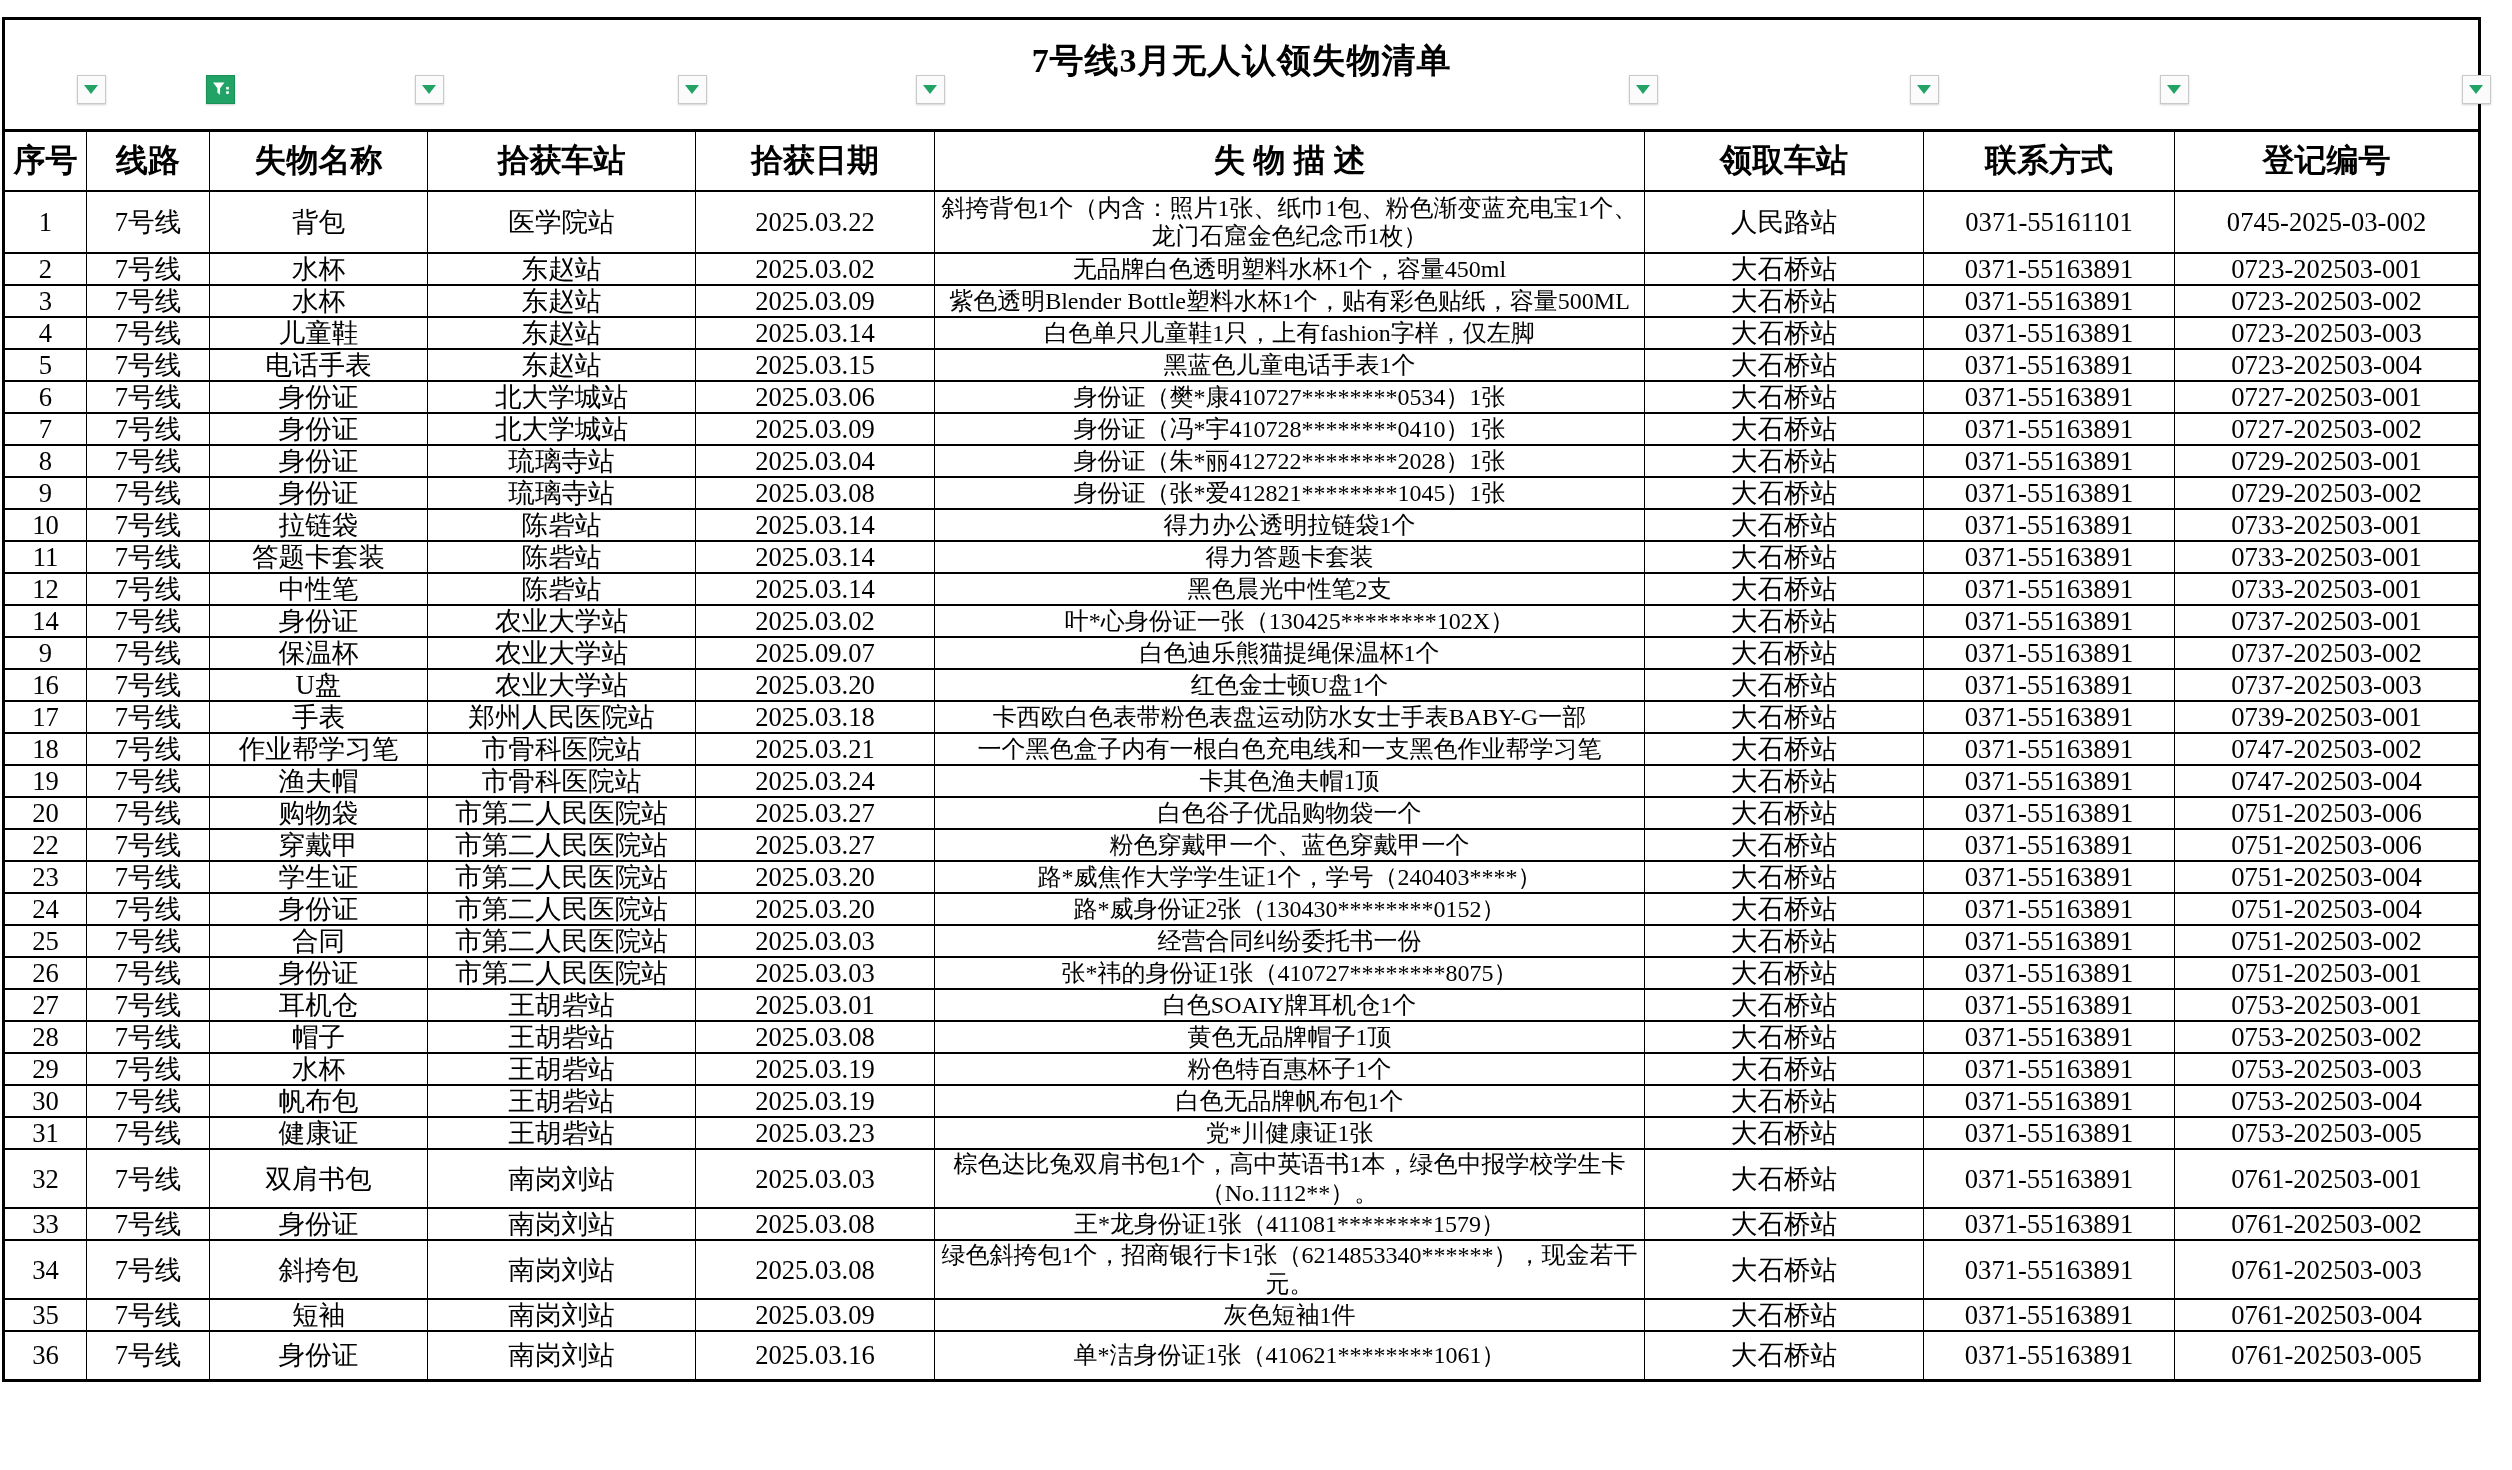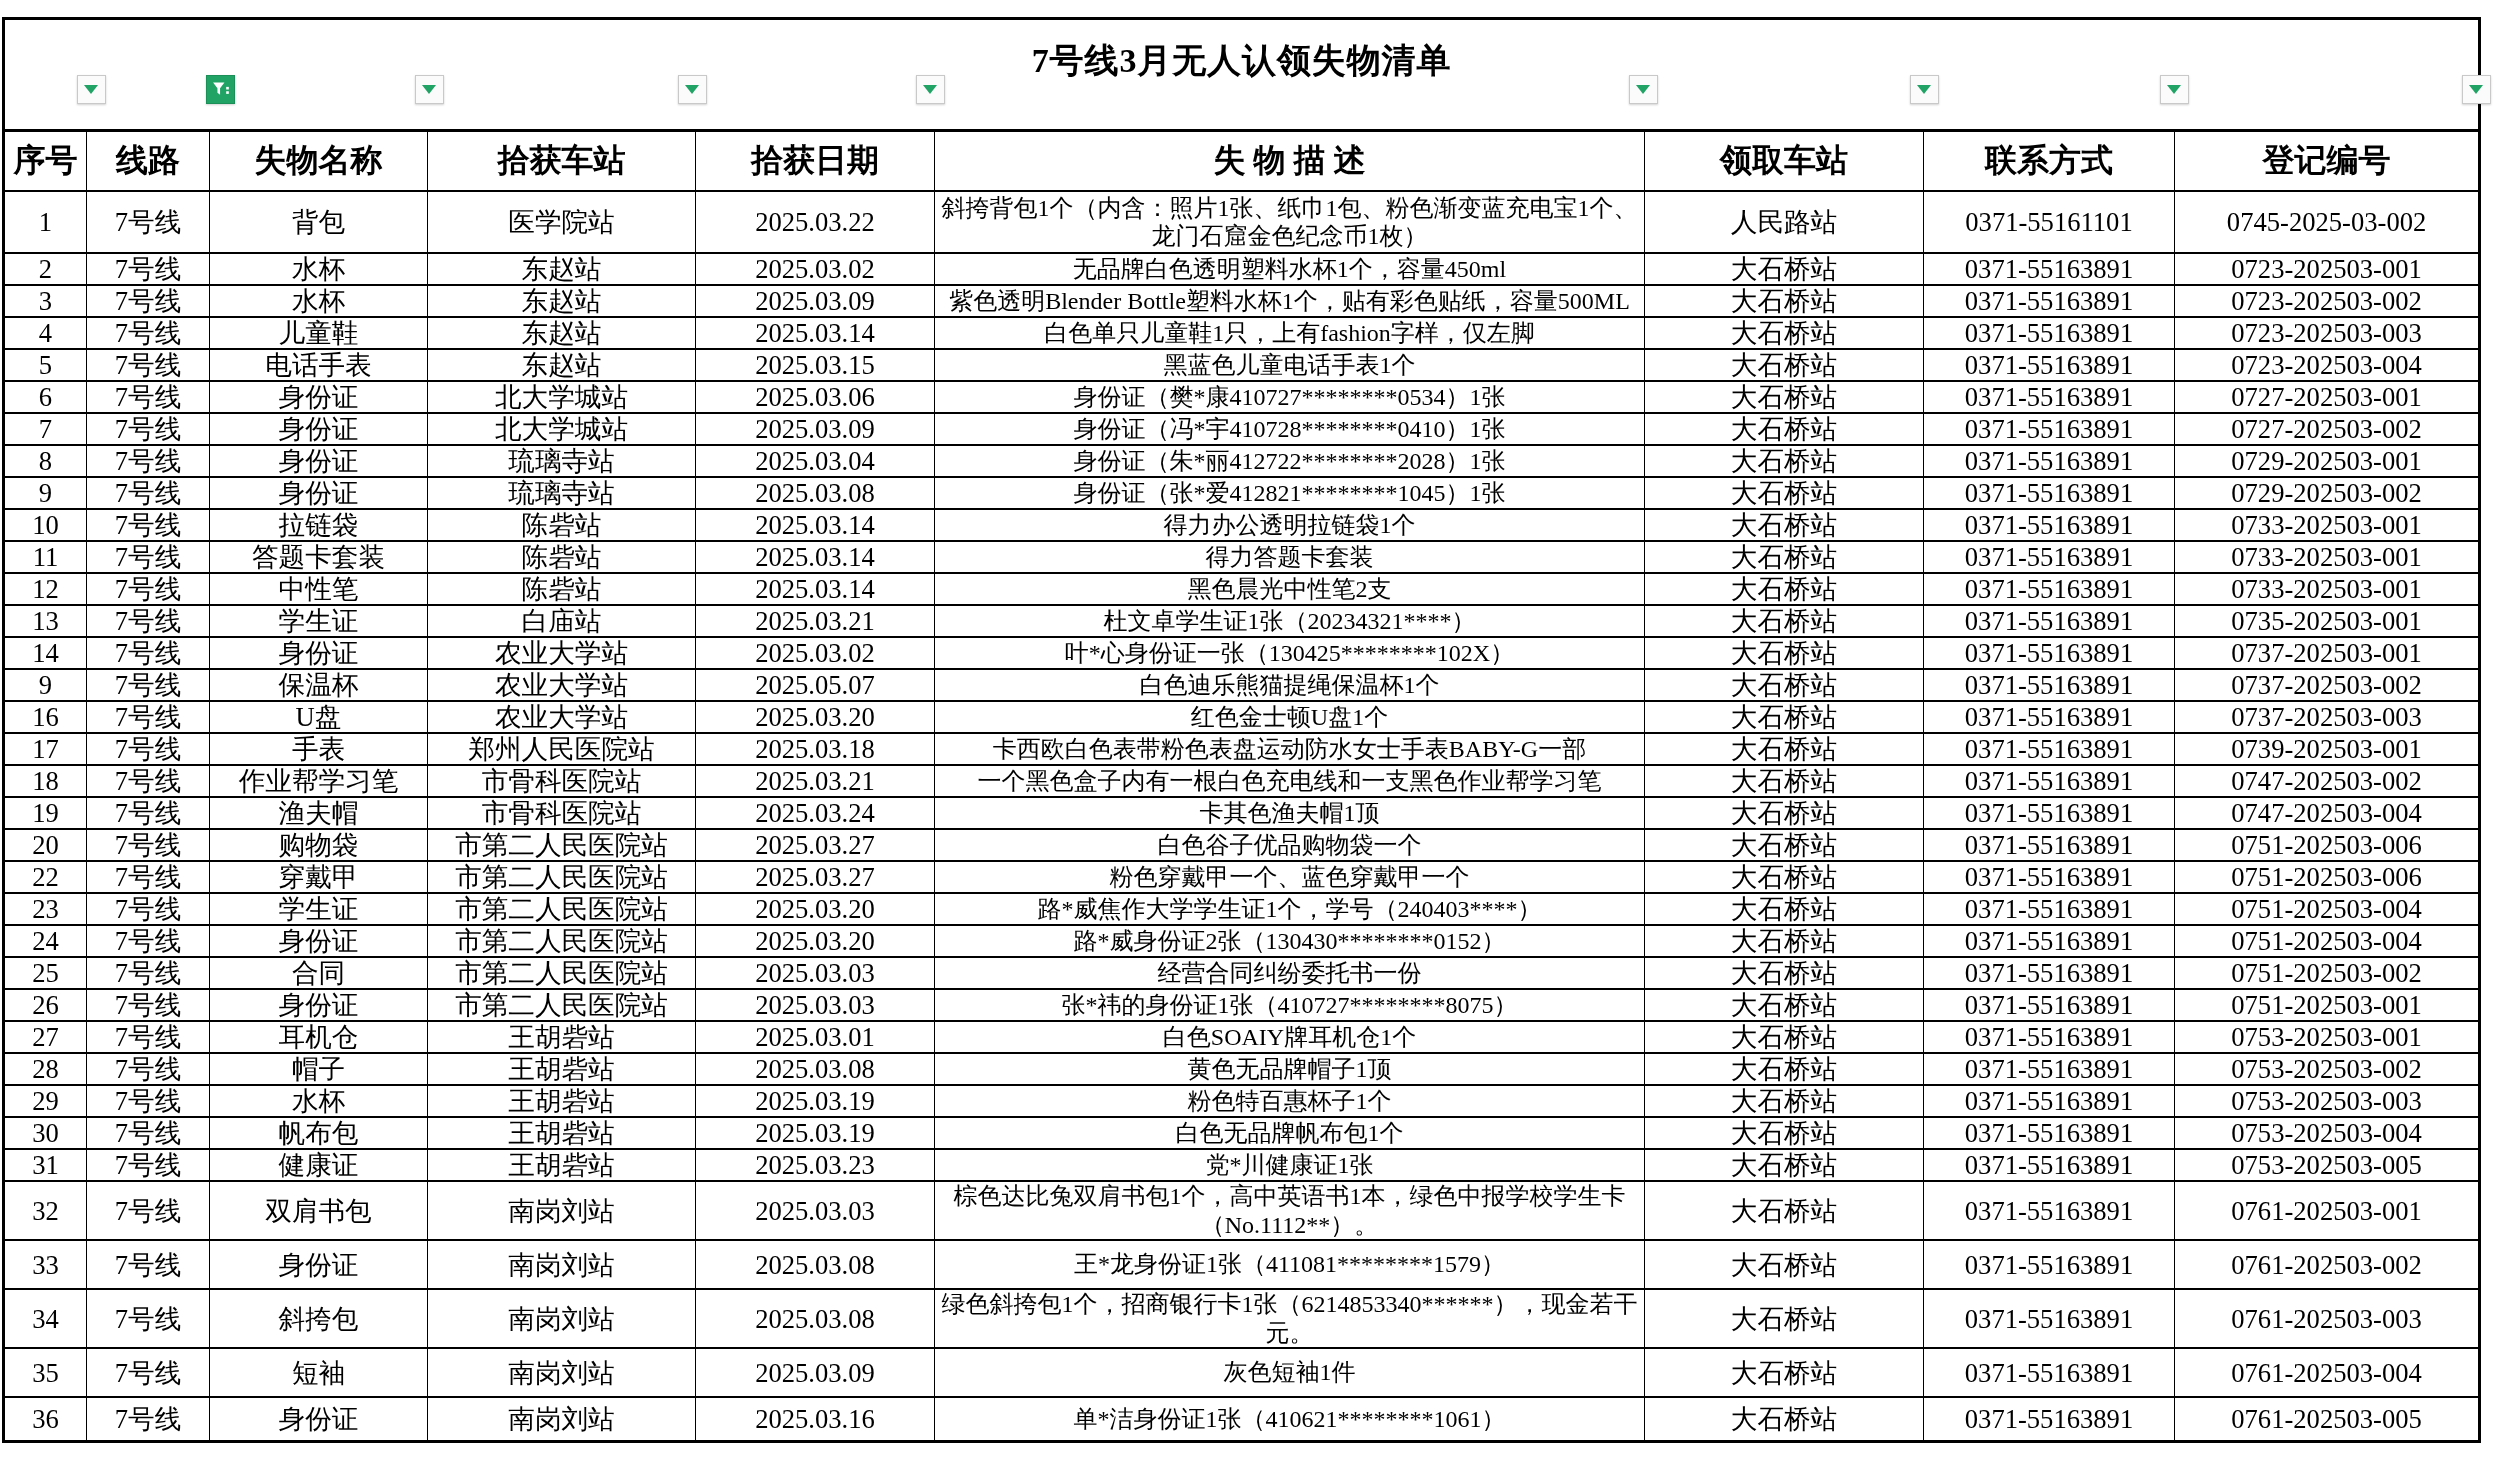--- a/index.html
+++ b/index.html
@@ -200,17 +200,6 @@
       <td class="c8">0733-202503-001</td>
     </tr>
         <tr>
-      <td class="c0">13</td>
-      <td class="c1">7号线</td>
-      <td class="c2">学生证</td>
-      <td class="c3">白庙站</td>
-      <td class="c4">2025.03.21</td>
-      <td class="c5 desc">杜文卓学生证1张（20234321****）</td>
-      <td class="c6">大石桥站</td>
-      <td class="c7">0371-55163891</td>
-      <td class="c8">0735-202503-001</td>
-    </tr>
-        <tr>
       <td class="c0">14</td>
       <td class="c1">7号线</td>
       <td class="c2">身份证</td>

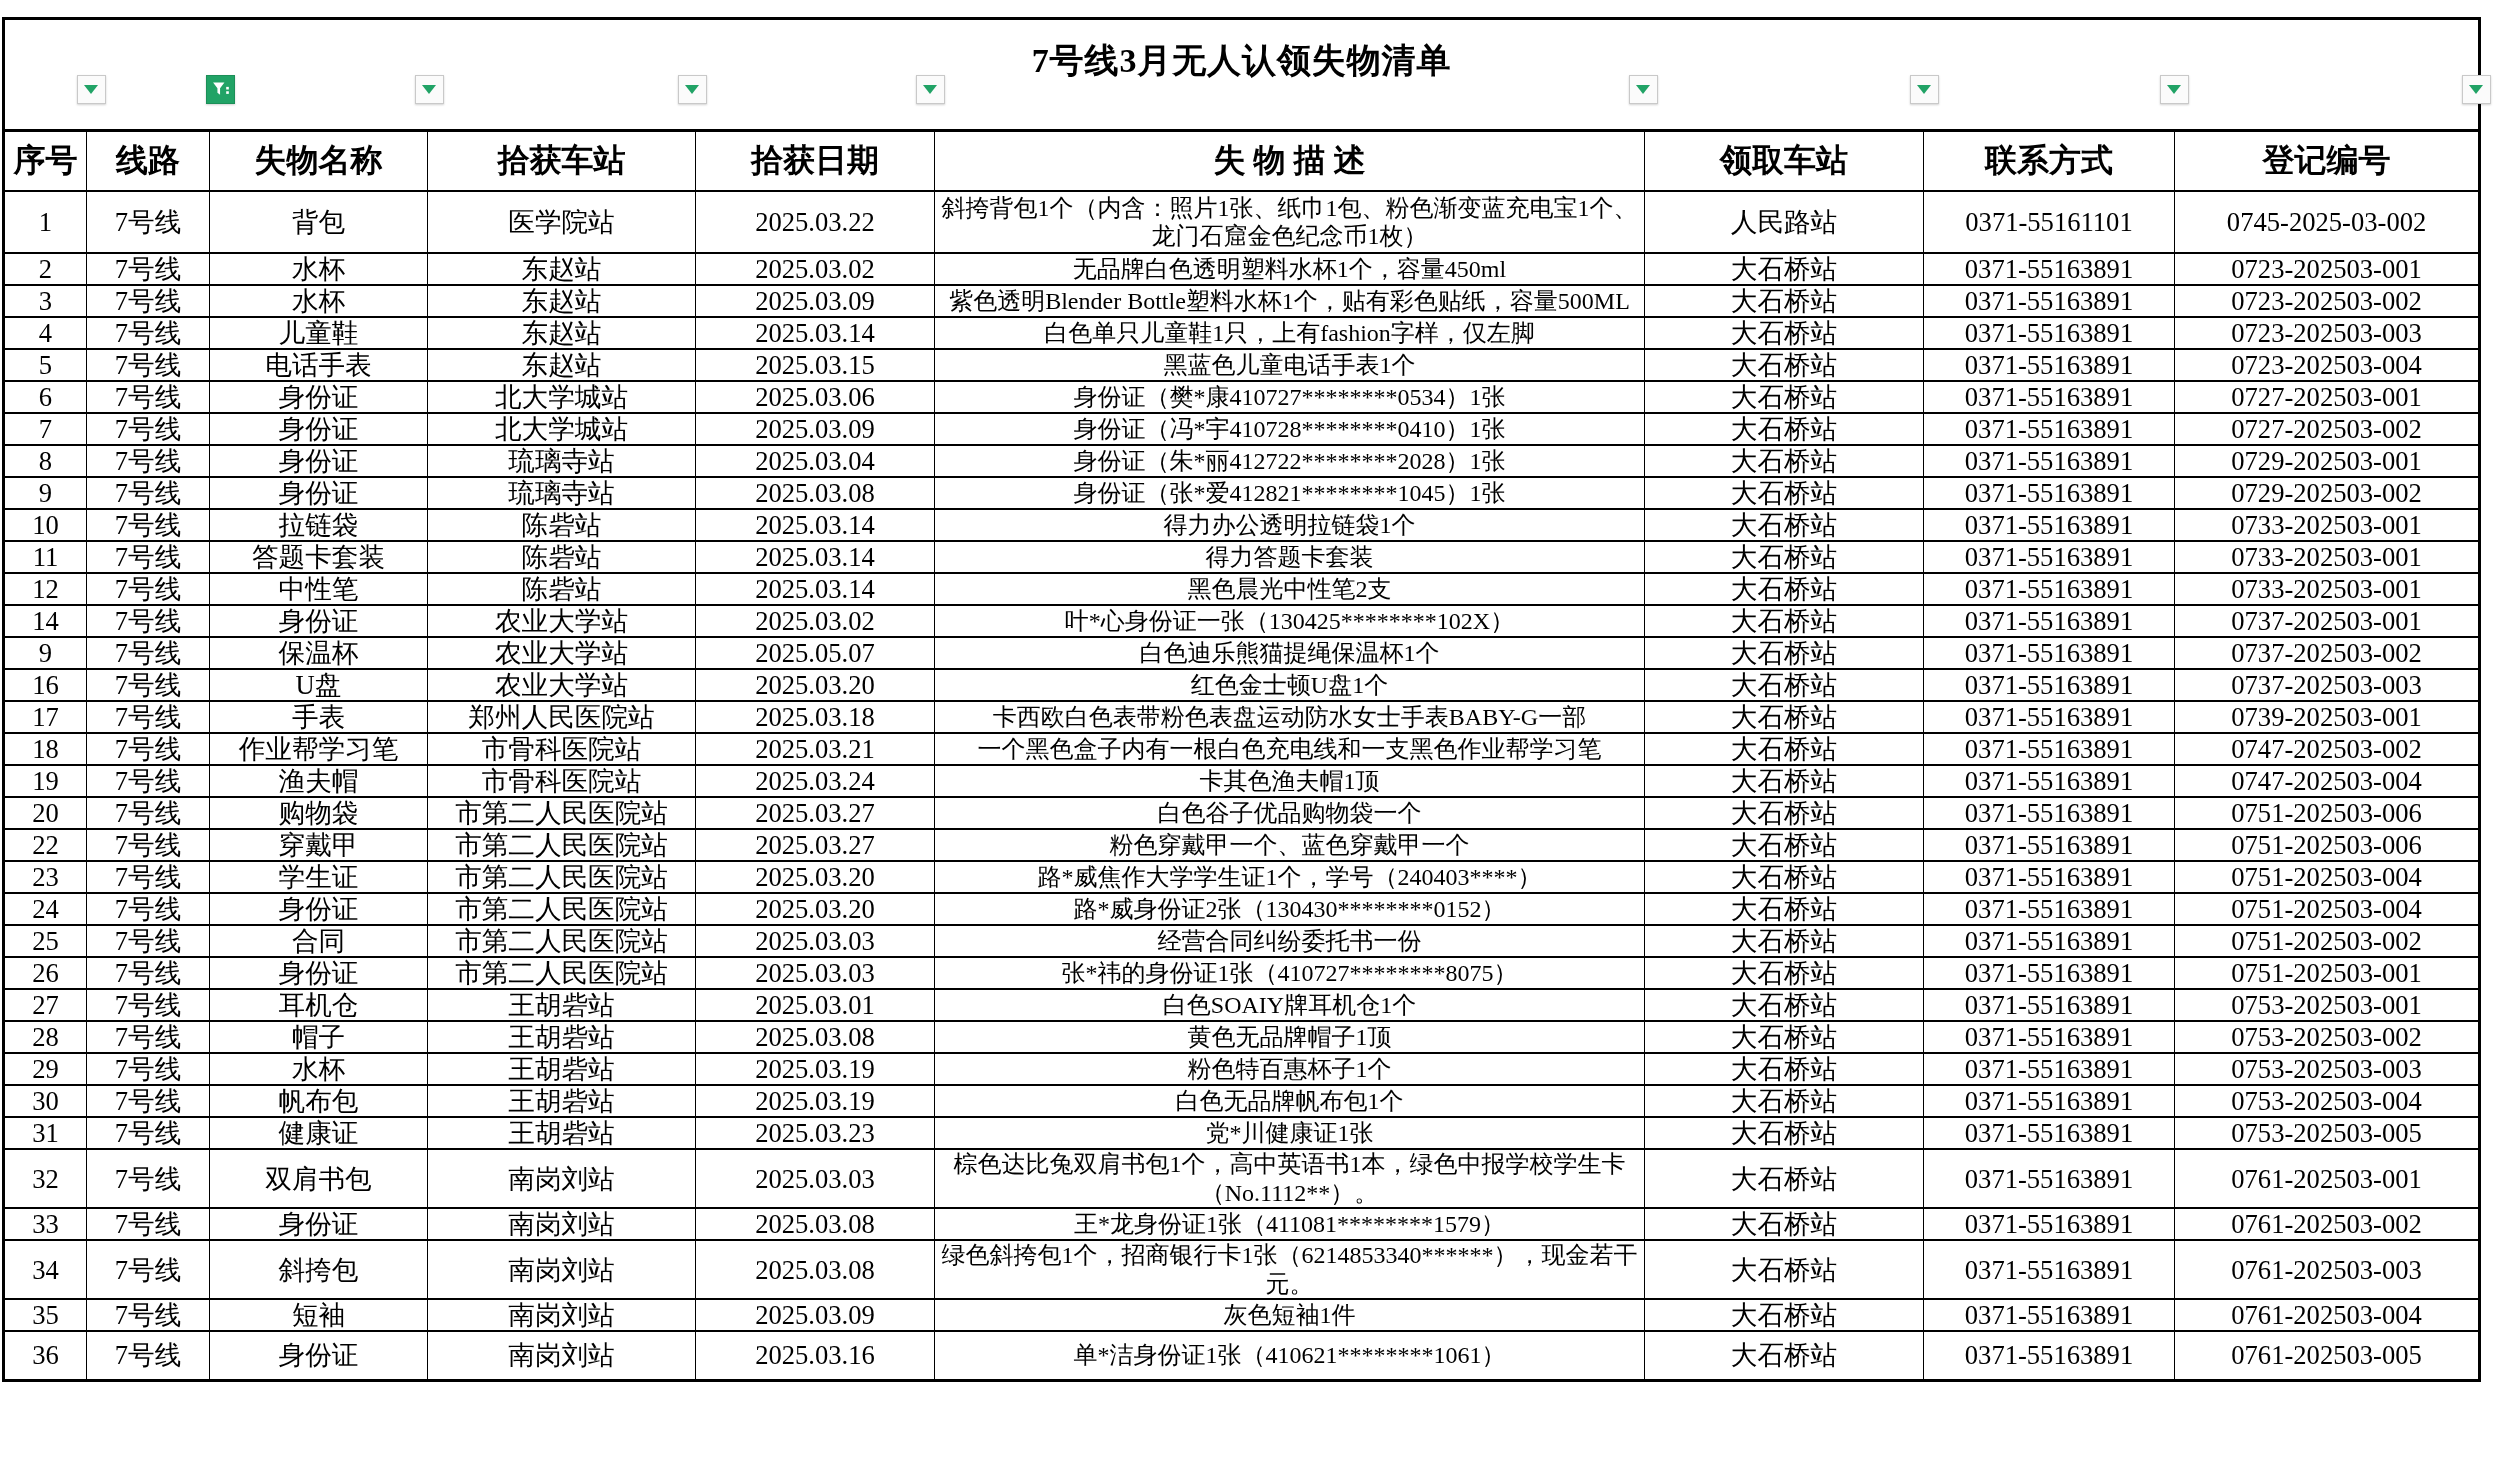--- a/index.html
+++ b/index.html
@@ -215,7 +215,7 @@
       <td class="c1">7号线</td>
       <td class="c2">保温杯</td>
       <td class="c3">农业大学站</td>
-      <td class="c4">2025.05.07</td>
+      <td class="c4">2025.09.07</td>
       <td class="c5 desc">白色迪乐熊猫提绳保温杯1个</td>
       <td class="c6">大石桥站</td>
       <td class="c7">0371-55163891</td>

